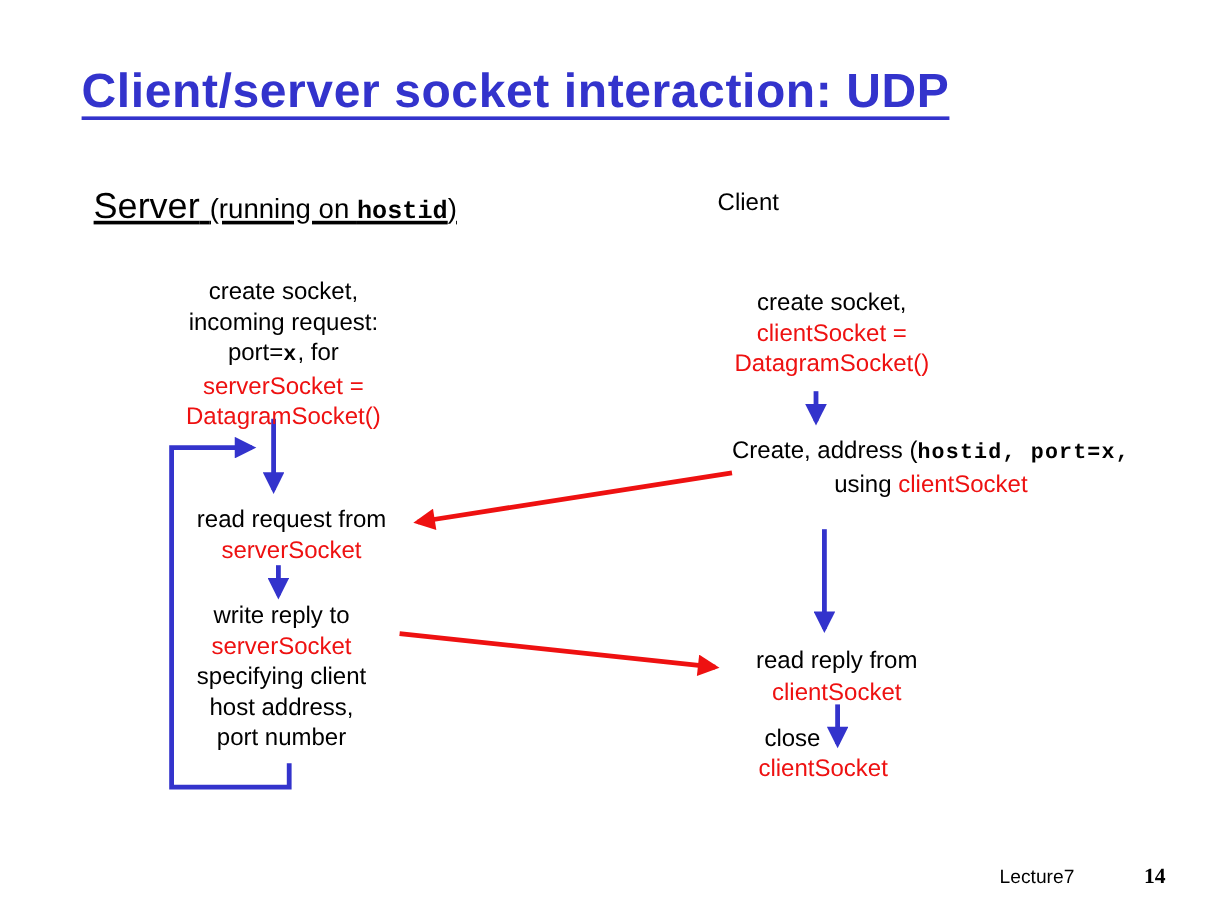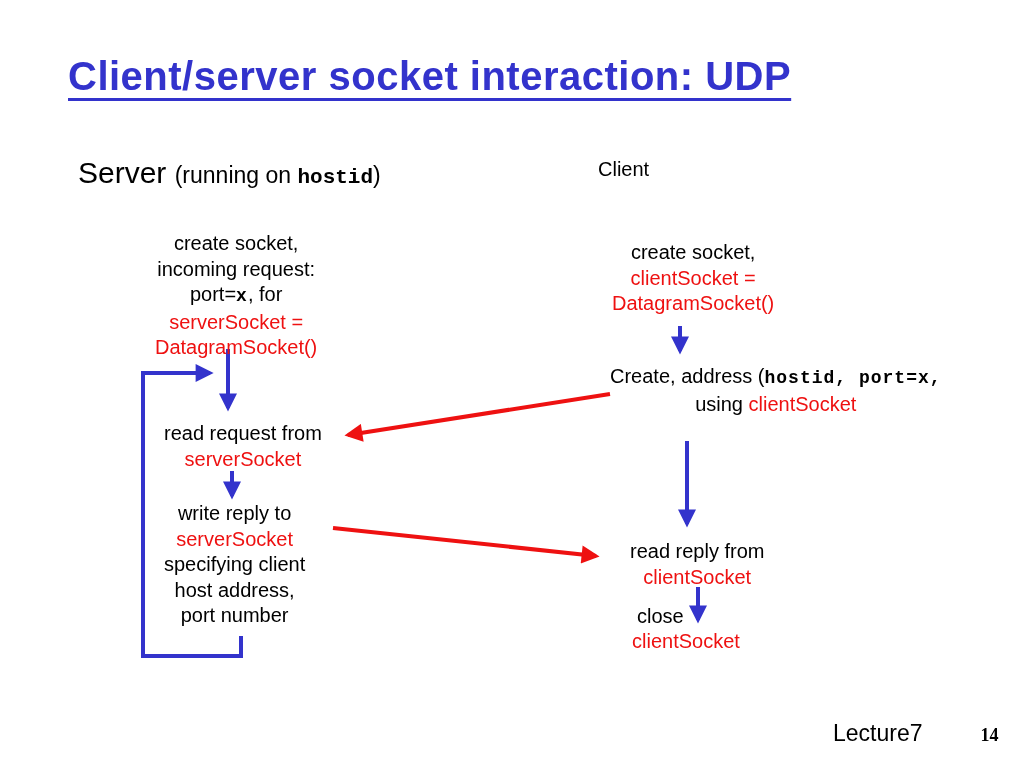--- a/index.html
+++ b/index.html
@@ -27,7 +27,7 @@
     letter-spacing:0.5px;
   }
   .hdr{position:absolute;color:var(--text-black);white-space:nowrap;}
-  .hdr-server{left:78px;top:156px;font-size:30px;}
+  .hdr-server{left:78px;top:156px;font-size:30px;text-decoration:underline;}
   .hdr-client{left:598px;top:158px;font-size:20px;}
   .hdr .sub{font-size:23px;}
   .mono{font-family:"Liberation Mono","DejaVu Sans Mono",monospace;font-weight:bold;}

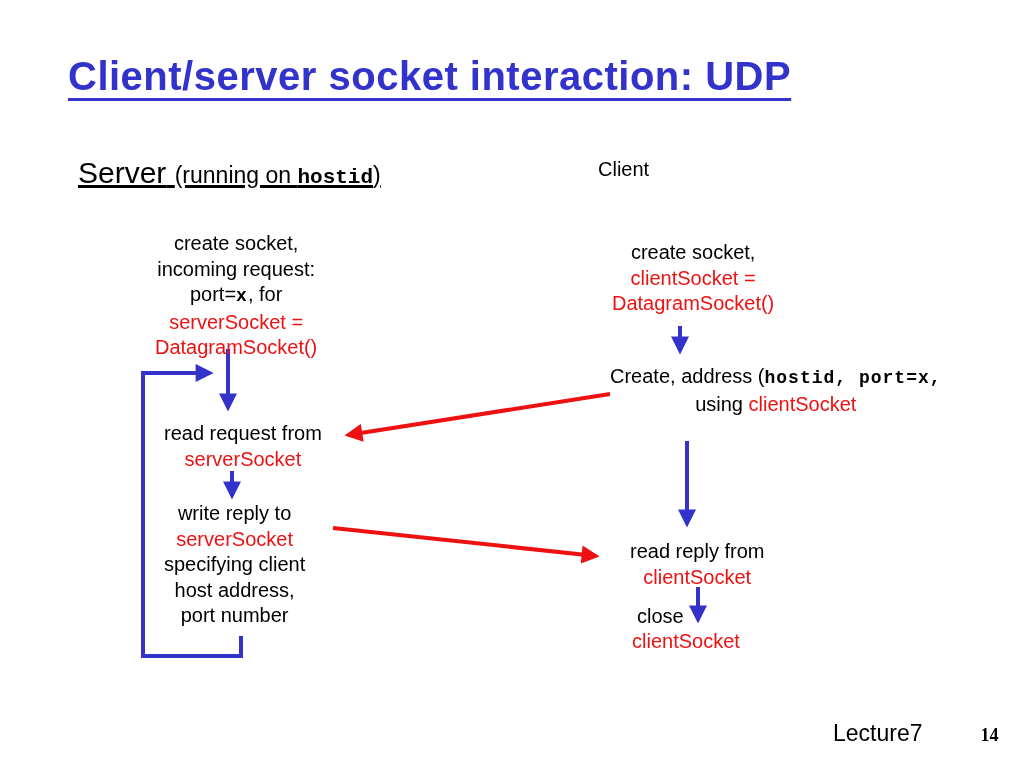--- a/index.html
+++ b/index.html
@@ -45,7 +45,7 @@
   .arrow-blue{stroke:var(--arrow-blue);stroke-width:4;fill:none;}
   .arrow-red{stroke:var(--code-red);stroke-width:4;fill:none;}
   .footer{position:absolute;top:720px;left:833px;white-space:nowrap;}
-  .footer .lect{font-size:23px;color:var(--text-black);}
+  .footer .lect{font-size:16px;color:var(--text-black);}
   .footer .pg{font-family:"Liberation Serif",serif;font-size:18px;color:var(--text-black);margin-left:58px;font-weight:bold;}
 </style>
 </head>

